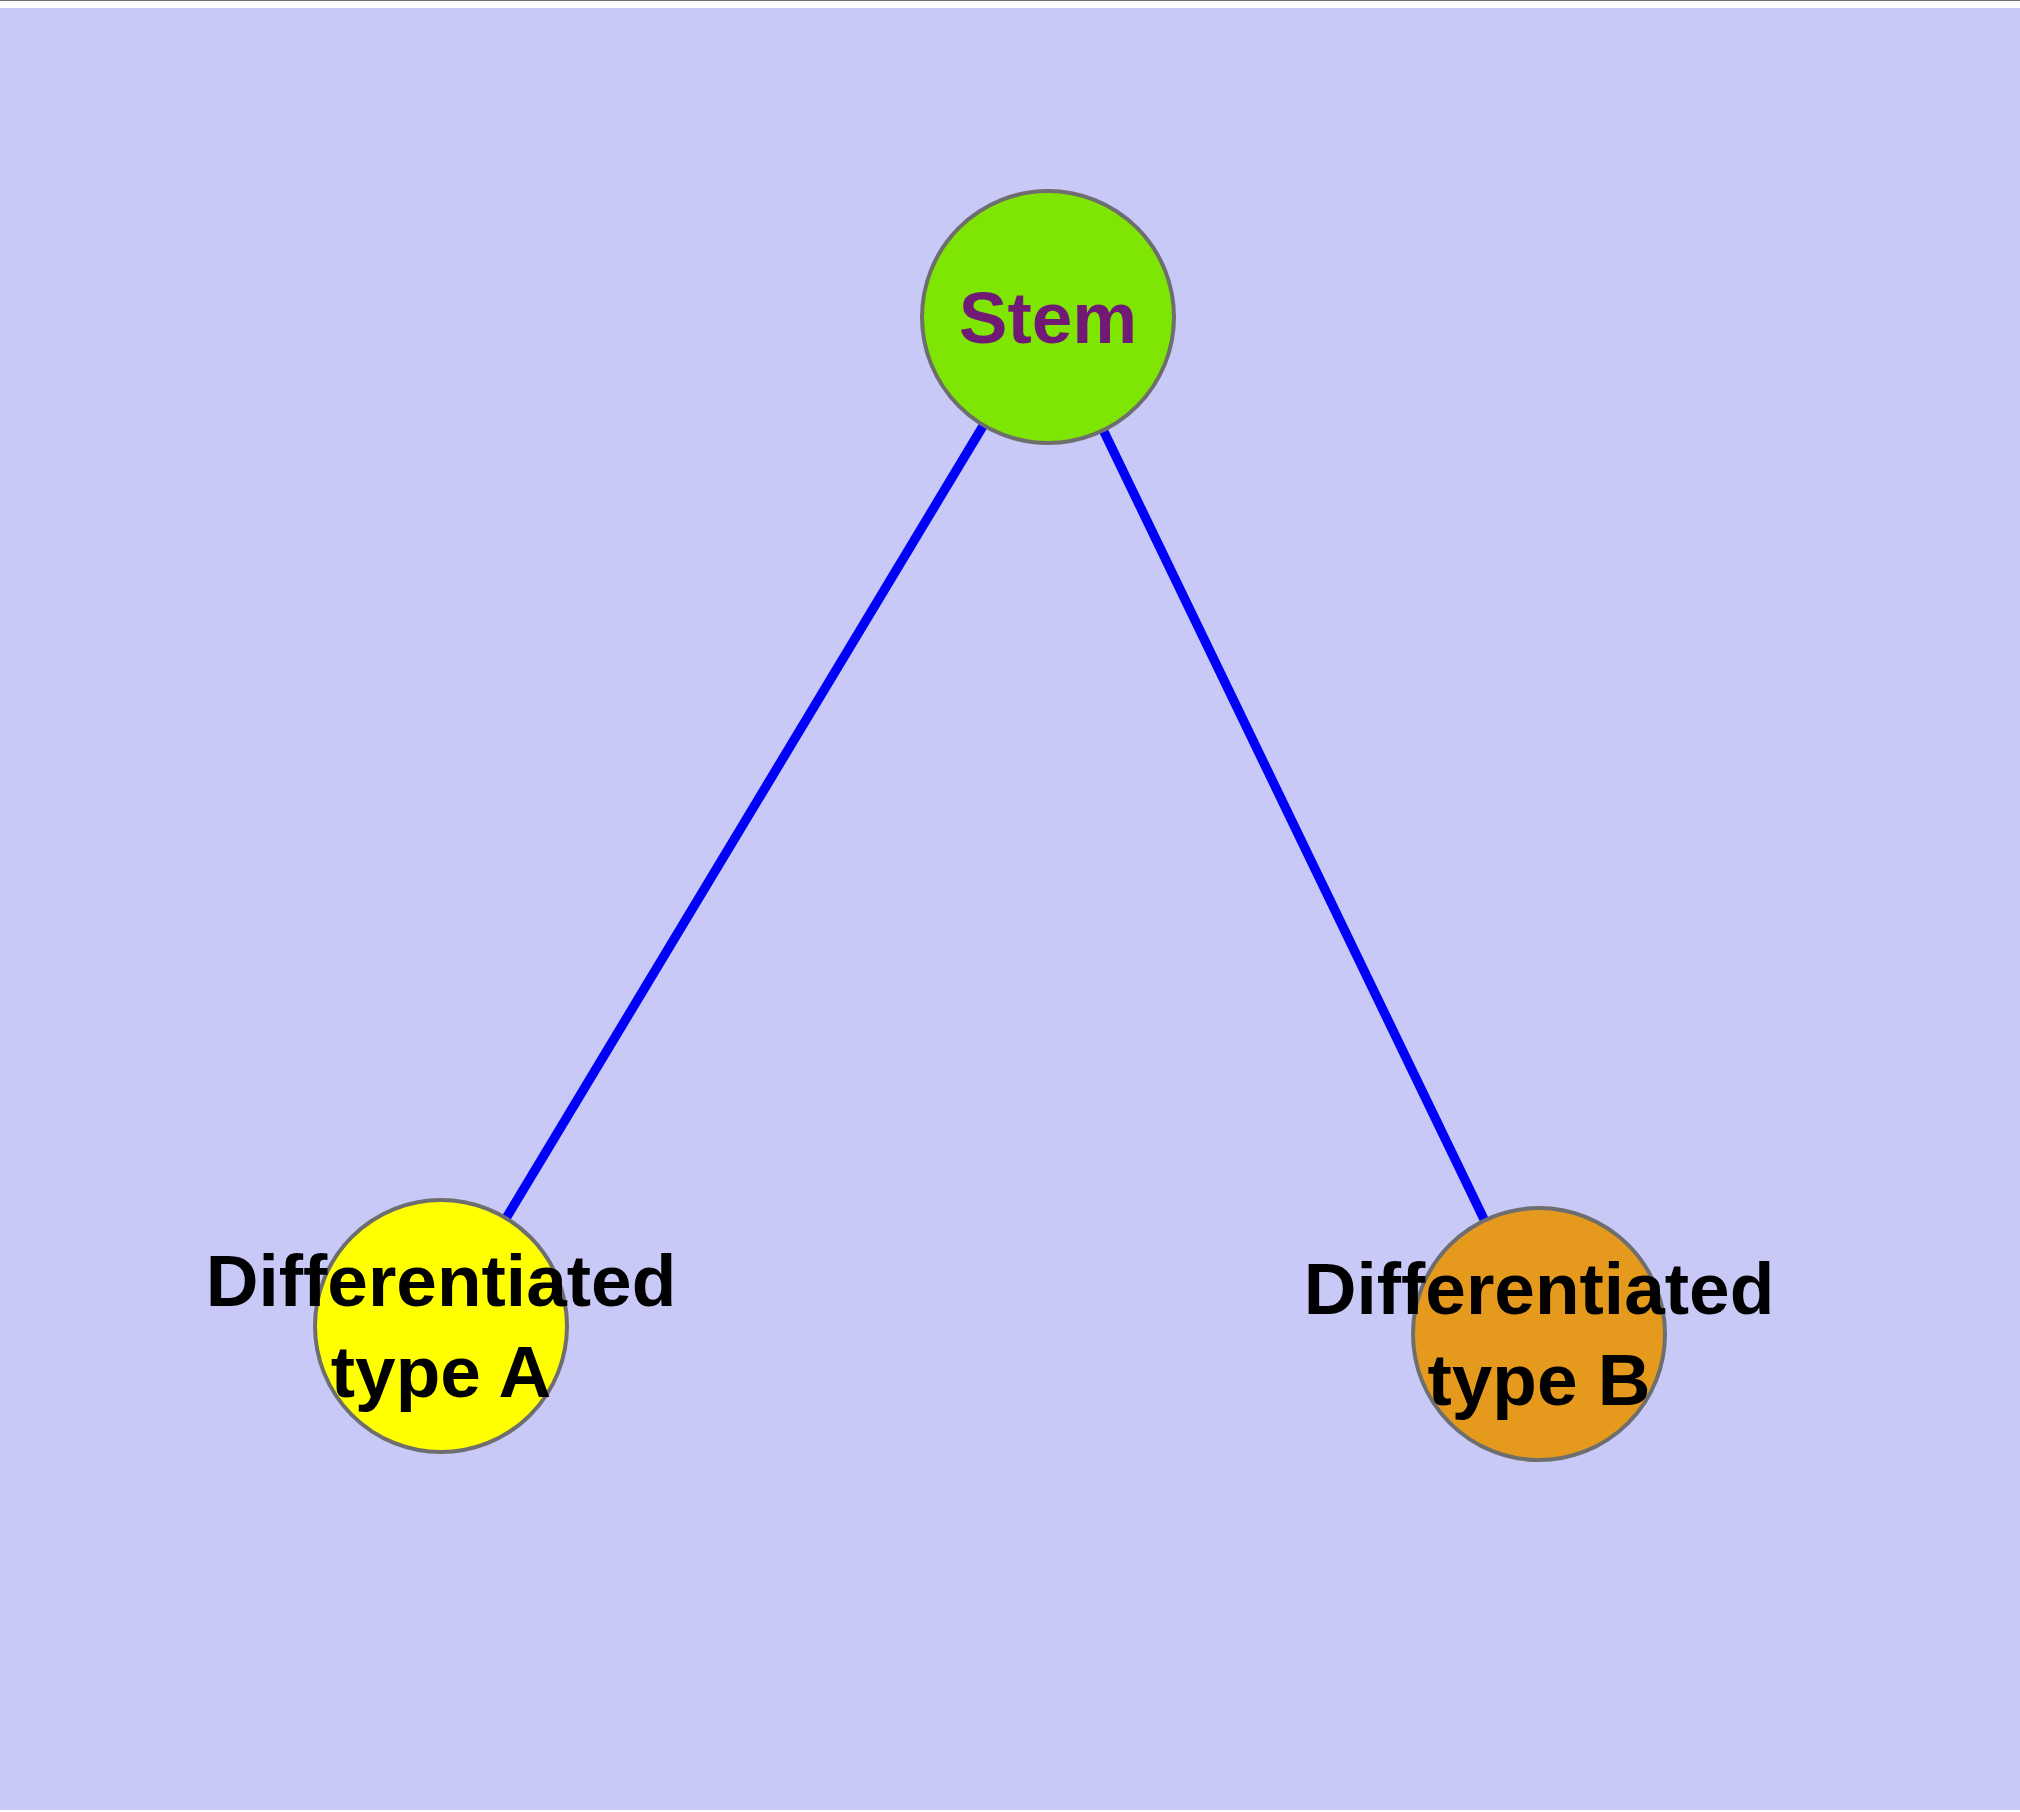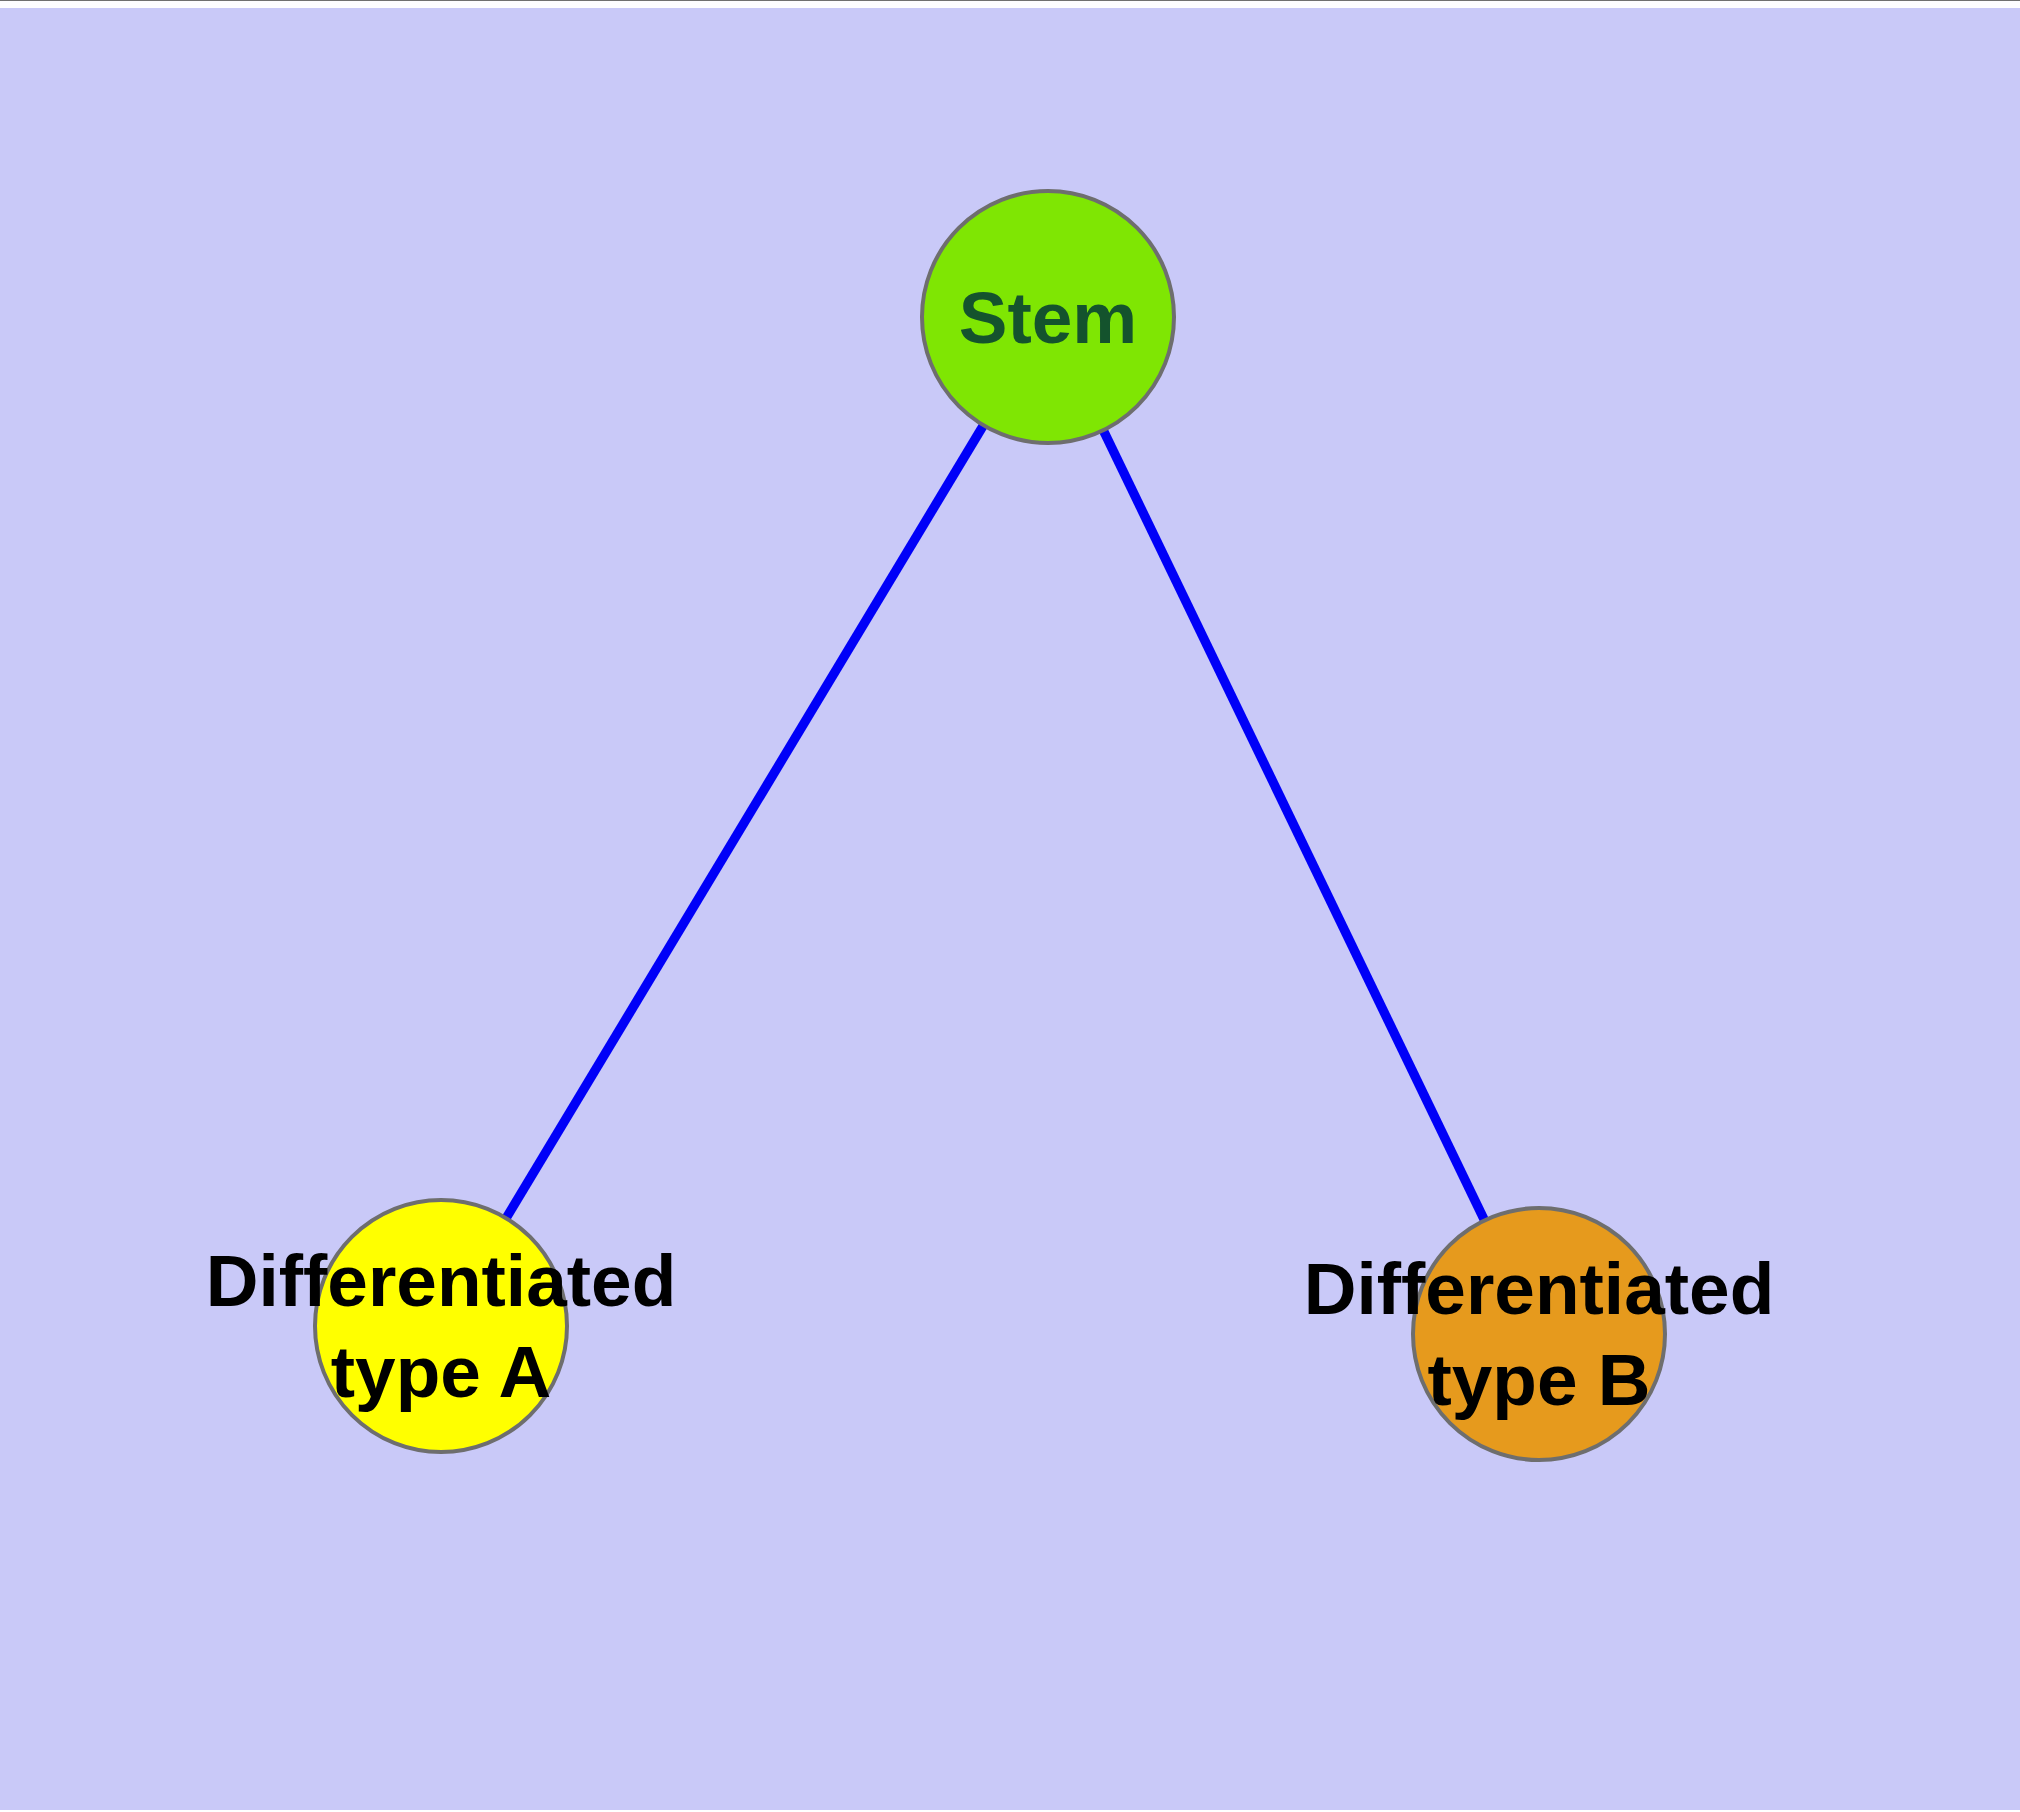--- a/index.html
+++ b/index.html
@@ -70,7 +70,7 @@
   <div class="top-strip"></div>
   <div class="bottom-strip"></div>
 <div class="node-circle" style="left: 920px; top: 189px; width: 256px; height: 256px; background: rgb(127, 230, 3); border-color: rgb(110, 110, 110);"></div>
-    <div class="node-label" style="left: 1048px; top: 317px; color: #14532d;">Stem</div>
+    <div class="node-label" style="left: 1048px; top: 317px; color: #701a75;">Stem</div>
     <div class="node-circle" style="left: 313px; top: 1198px; width: 256px; height: 256px; background: rgb(255, 255, 0); border-color: rgb(110, 110, 110);"></div>
     <div class="node-label" style="left: 441px; top: 1326px; color: rgb(0, 0, 0);">Differentiated
 type A</div>

